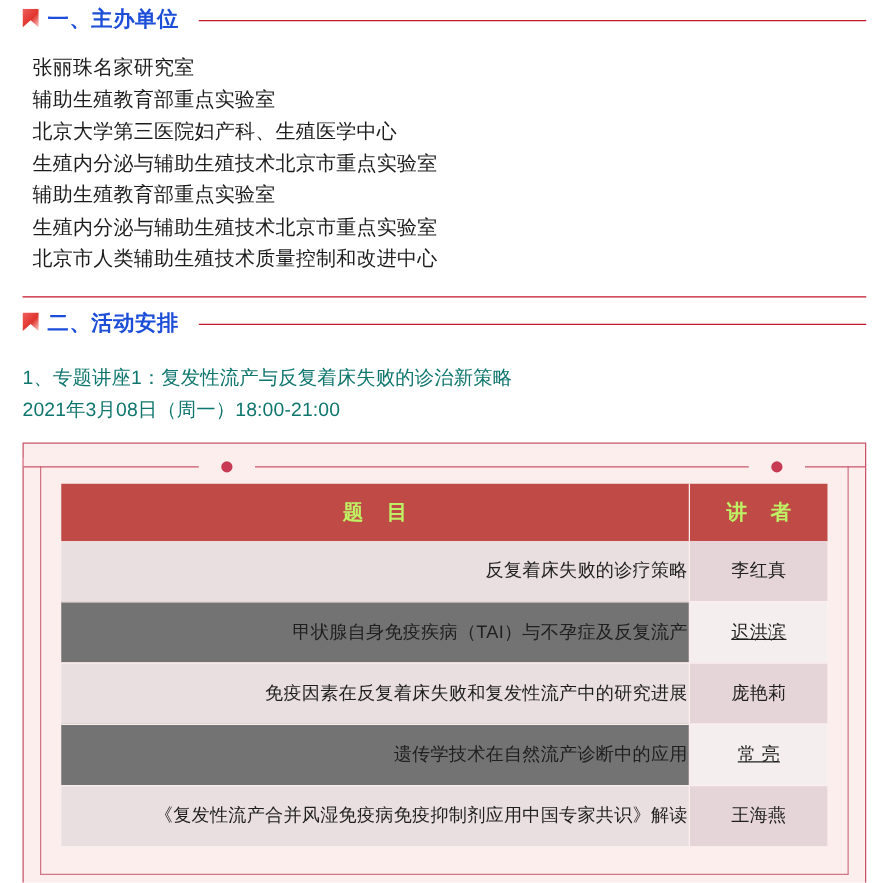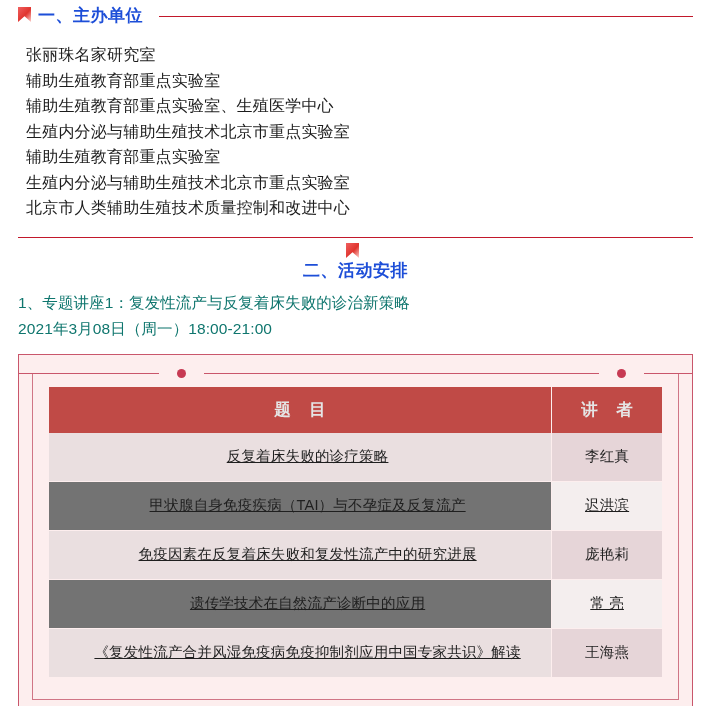--- a/index.html
+++ b/index.html
@@ -196,7 +196,7 @@
 <ul class="org-list">
   <li>张丽珠名家研究室</li>
   <li>辅助生殖教育部重点实验室</li>
-  <li>辅助生殖教育部重点实验室、生殖医学中心</li>
+  <li>北京大学第三医院妇产科、生殖医学中心</li>
   <li>生殖内分泌与辅助生殖技术北京市重点实验室</li>
   <li>辅助生殖教育部重点实验室</li>
   <li>生殖内分泌与辅助生殖技术北京市重点实验室</li>

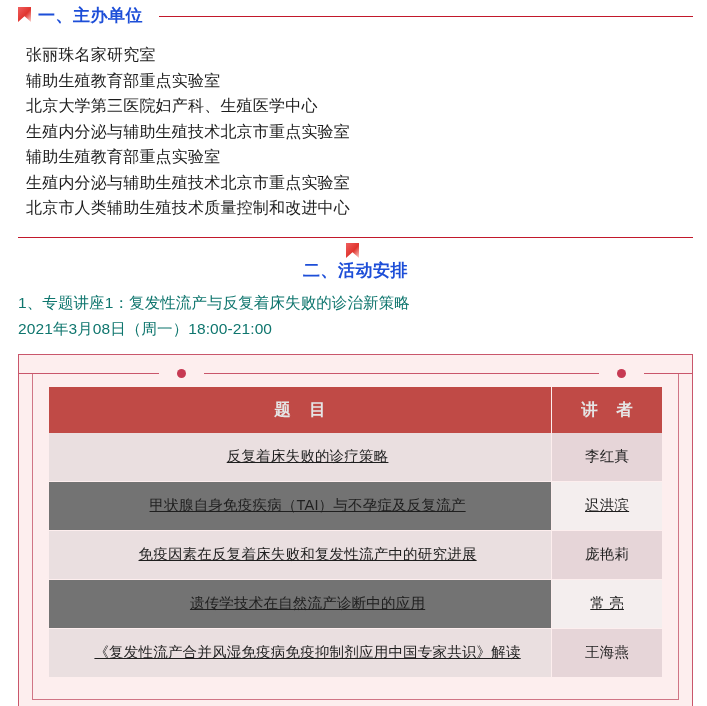--- a/index.html
+++ b/index.html
@@ -205,7 +205,7 @@
 
 <div class="section-divider"></div>
 
-<div class="section-head" style="margin-top:6px;flex-direction:column;">
+<div class="section-head" style="margin-top:6px;">
   <span class="flag-icon">
     <svg width="13" height="15" viewBox="0 0 13 15" xmlns="http://www.w3.org/2000/svg">
       <path d="M0 0 H13 V15 L6.5 9.2 L0 15 Z" fill="url(#flagGrad)"></path>

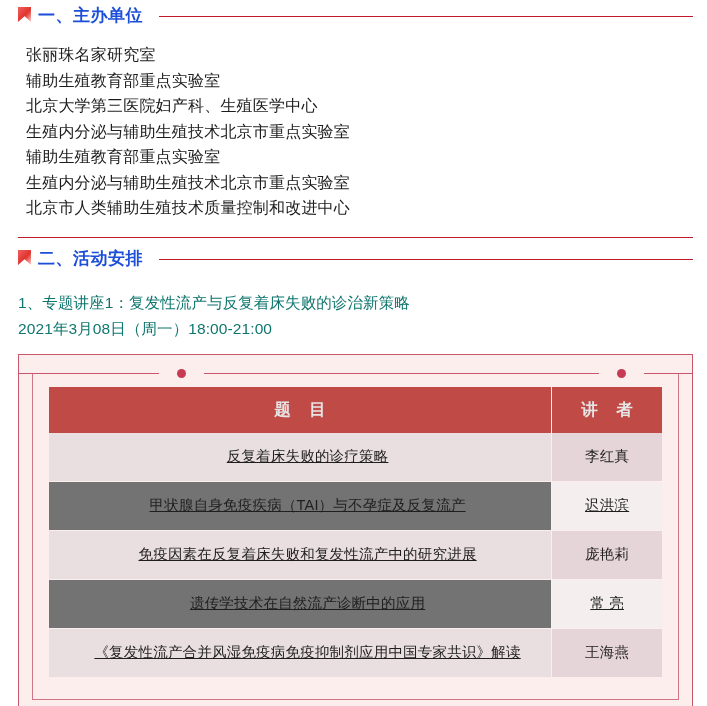--- a/index.html
+++ b/index.html
@@ -141,7 +141,7 @@
   }
   table.schedule th {
     background: #c04a46;
-    color: #e5e5e5;
+    color: #bef264;
     font-size: 16.5px;
     font-weight: bold;
     letter-spacing: 7px;

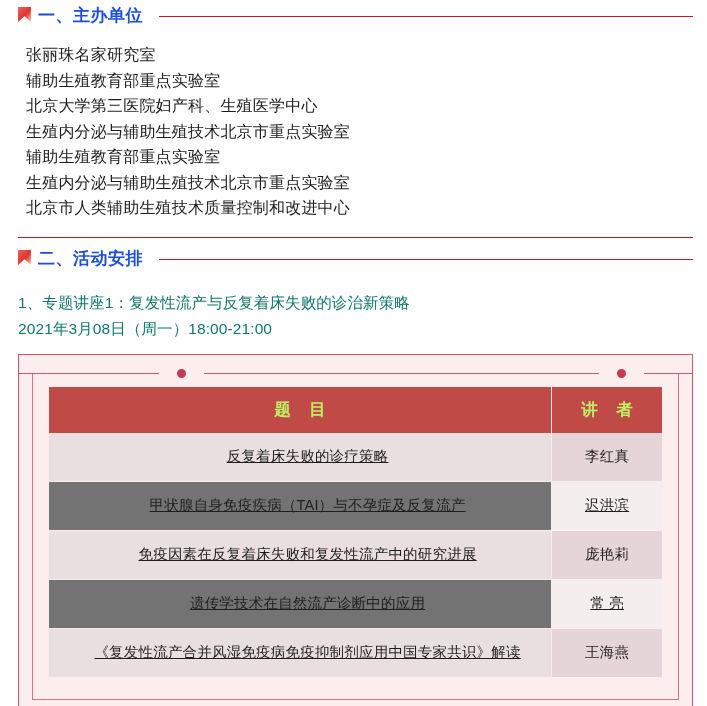--- a/index.html
+++ b/index.html
@@ -166,7 +166,7 @@
   table.schedule tbody tr:last-child td { border-bottom: none; }
   .col-title { width: 82%; }
   .col-speaker { width: 18%; }
-  td.title-cell { padding-left: 16px; text-align: center; text-decoration: underline; }
+  td.title-cell { padding-left: 16px; text-align: right; }
   td.speaker-cell { text-align: center; letter-spacing: 0.5px; }
   tr.row-a td { background: #eadfe0; }
   tr.row-b td { background: #737373; }

